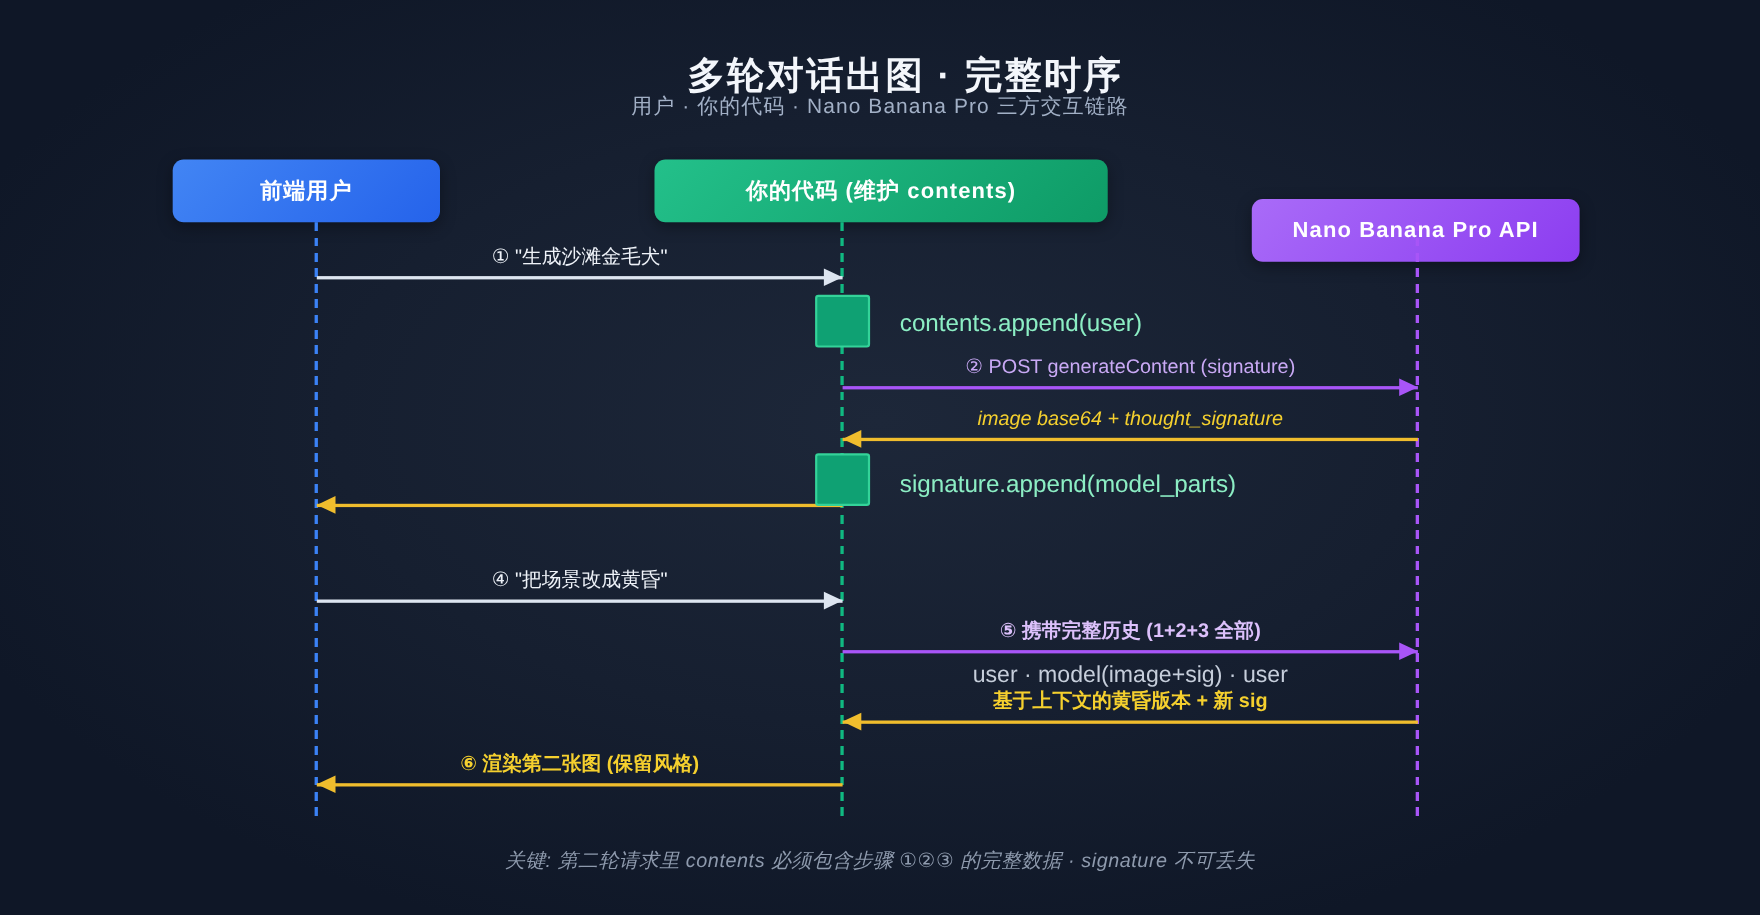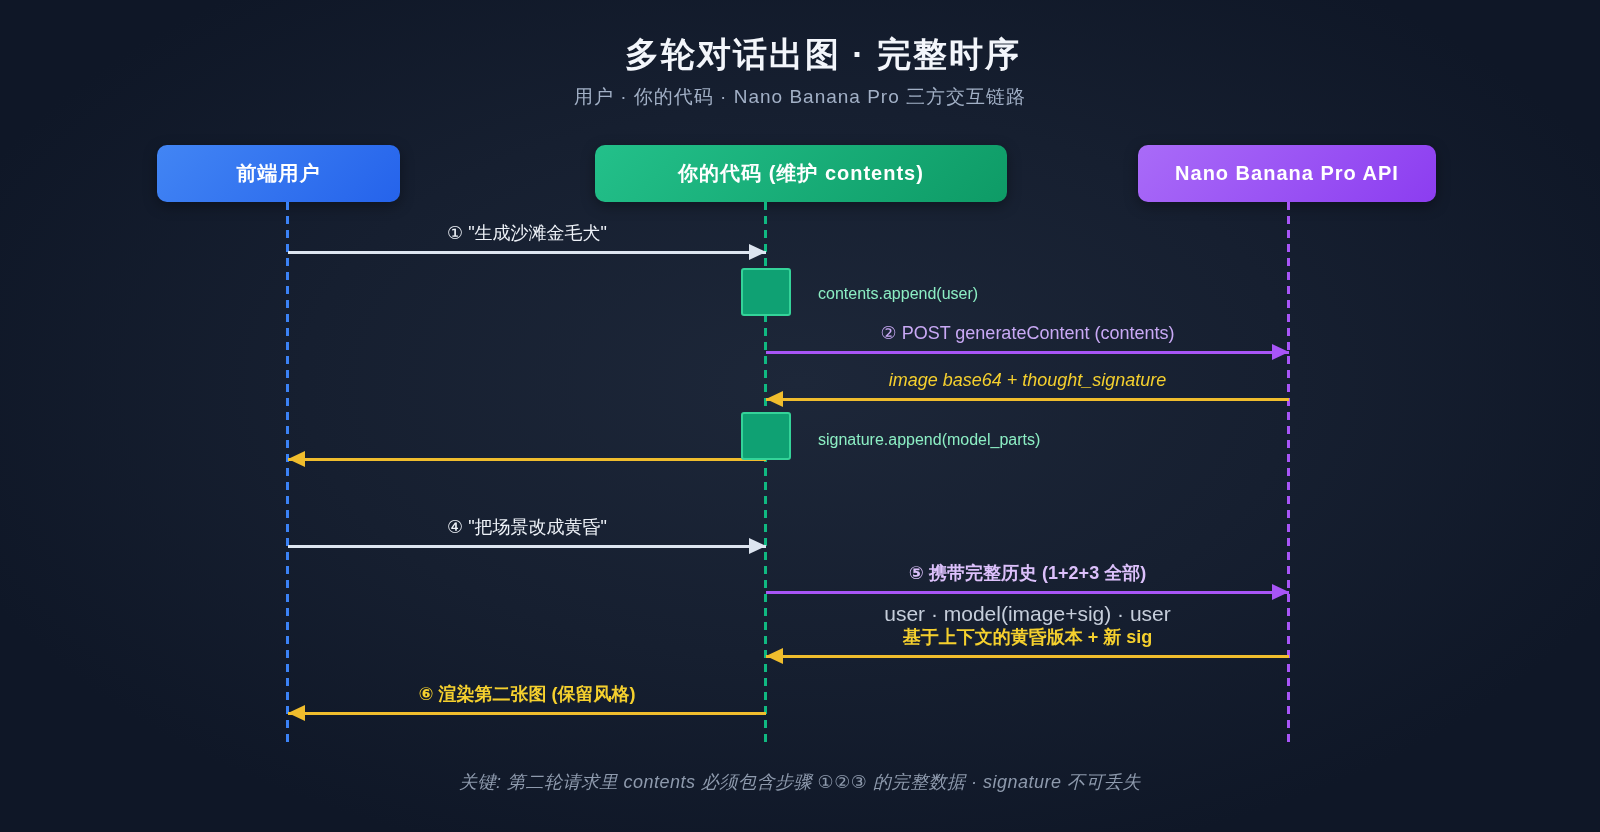--- a/index.html
+++ b/index.html
@@ -15,7 +15,7 @@
   }
 
   .title {
-    position: absolute; left: 0; top: 32px; width: 100%;
+    position: absolute; left: 0; top: 46px; width: 100%;
     text-align: center; color: #f3f6fb;
     font-size: 34px; font-weight: bold; letter-spacing: 2px; padding-left: 46px;
   }

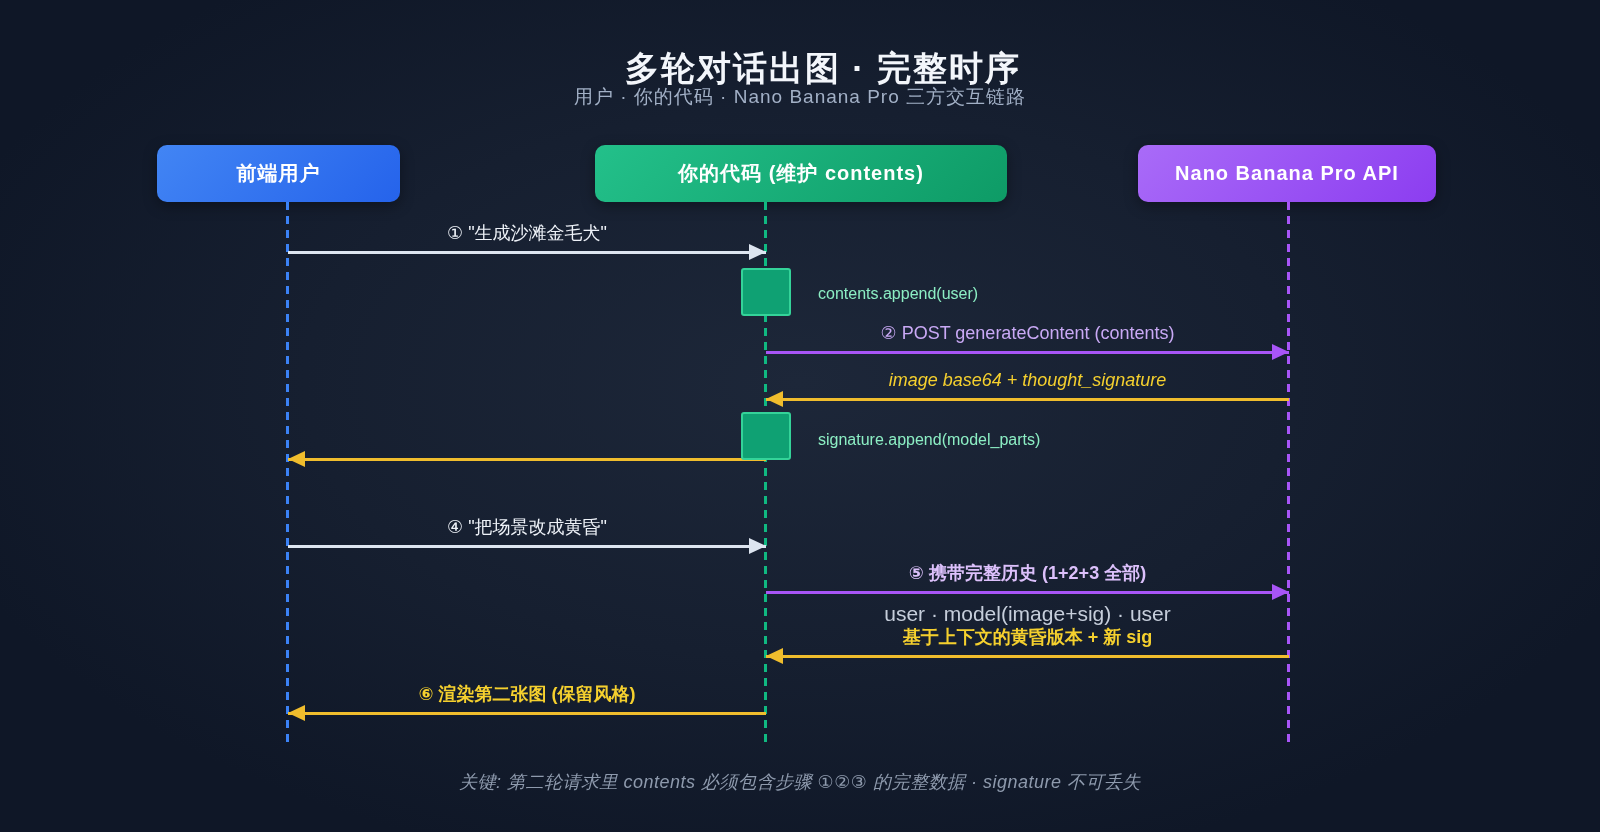--- a/index.html
+++ b/index.html
@@ -33,7 +33,7 @@
   }
   .actor-user { left: 157px; width: 243px; background: linear-gradient(135deg, #4285f4 0%, #2563ropeb 100%); background: linear-gradient(135deg, #4285f4 0%, #2563eb 100%); }
   .actor-code { left: 595px; width: 412px; background: linear-gradient(135deg, #23c08a 0%, #0e9b66 100%); }
-  .actor-api  { left: 1138px; width: 298px; background: linear-gradient(135deg, #a96bf8 0%, #8c3df0 100%); }
+  .actor-api  { left: 1138px; width: 298px; background: linear-gradient(135deg, #a96bf8 0%, #8c3df0 100%); margin-top: 36px; }
 
   .lifeline {
     position: absolute; top: 202px; height: 545px; width: 3px;

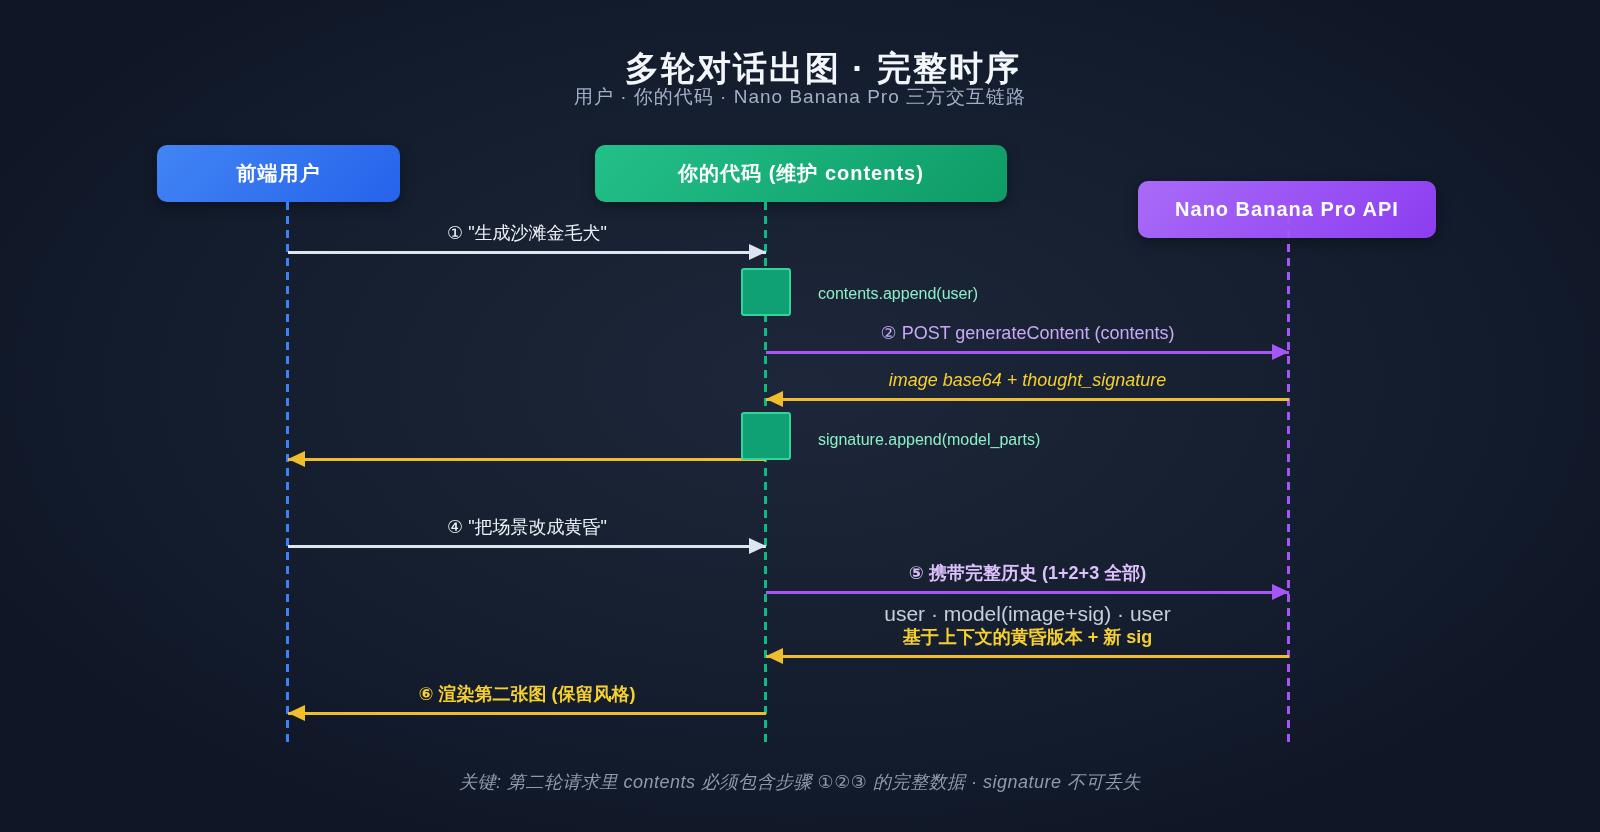--- a/index.html
+++ b/index.html
@@ -51,7 +51,7 @@
   .act-2 { top: 412px; }
   .act-label {
     position: absolute; left: 818px; height: 24px; line-height: 24px;
-    color: #8ceec4; font-size: 16px; z-index: 3; white-space: nowrap;
+    color: #8ceec4; font-size: 22px; z-index: 3; white-space: nowrap;
   }
   .act-label-1 { top: 282px; }
   .act-label-2 { top: 428px; }

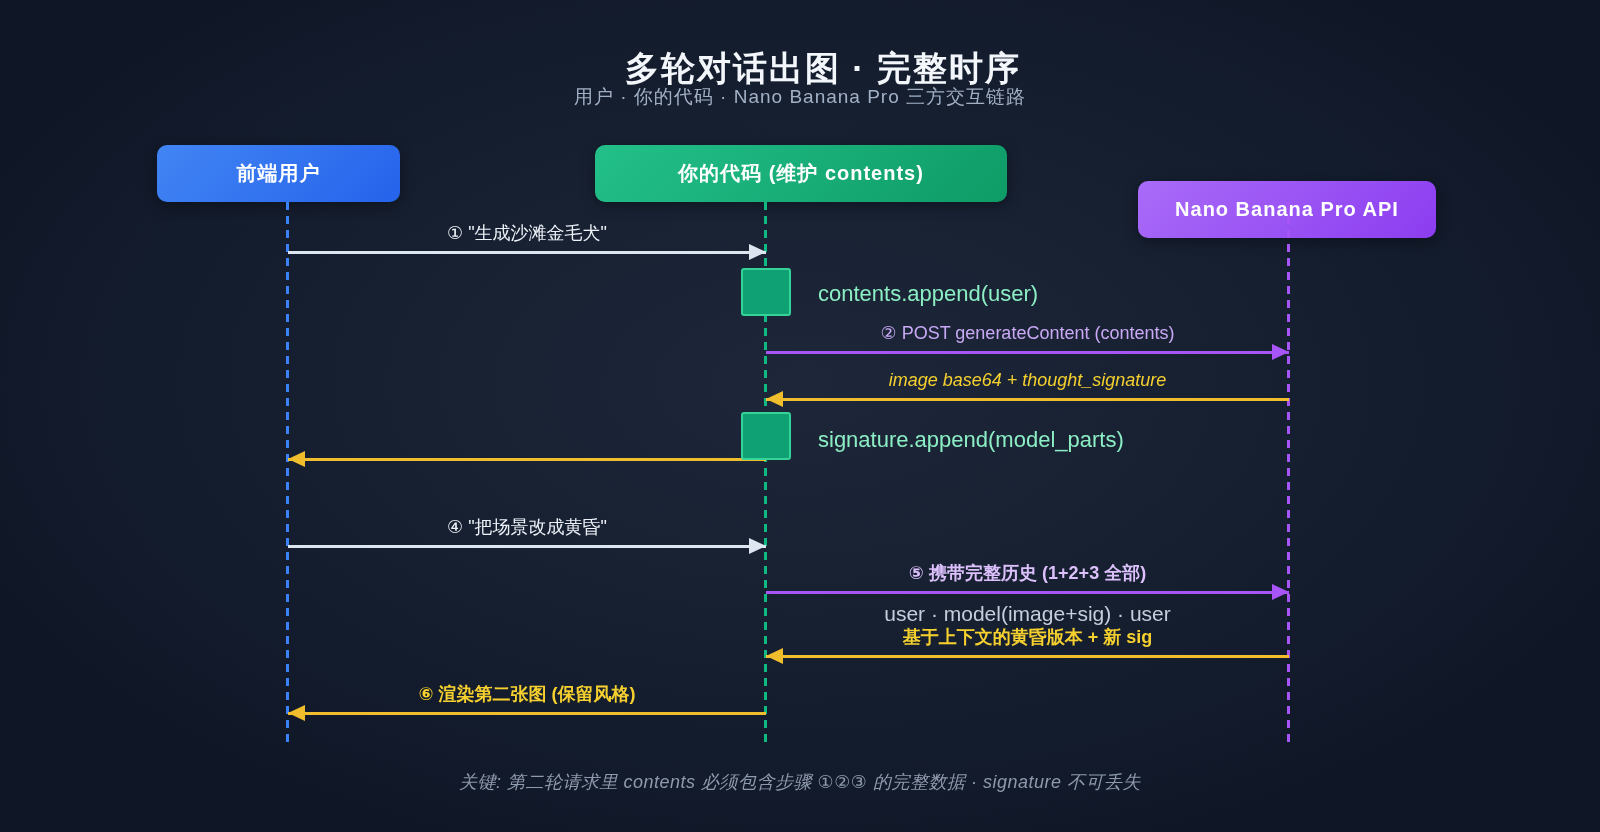--- a/index.html
+++ b/index.html
@@ -138,7 +138,7 @@
   <div class="act-label act-label-1">contents.append(user)</div>
 
   <div class="msg lane-right dir-right c-purple m2">
-    <div class="msg-label">② POST generateContent (contents)</div>
+    <div class="msg-label">② POST generateContent (signature)</div>
     <div class="msg-line">
         <span class="head"></span>
       </div>

